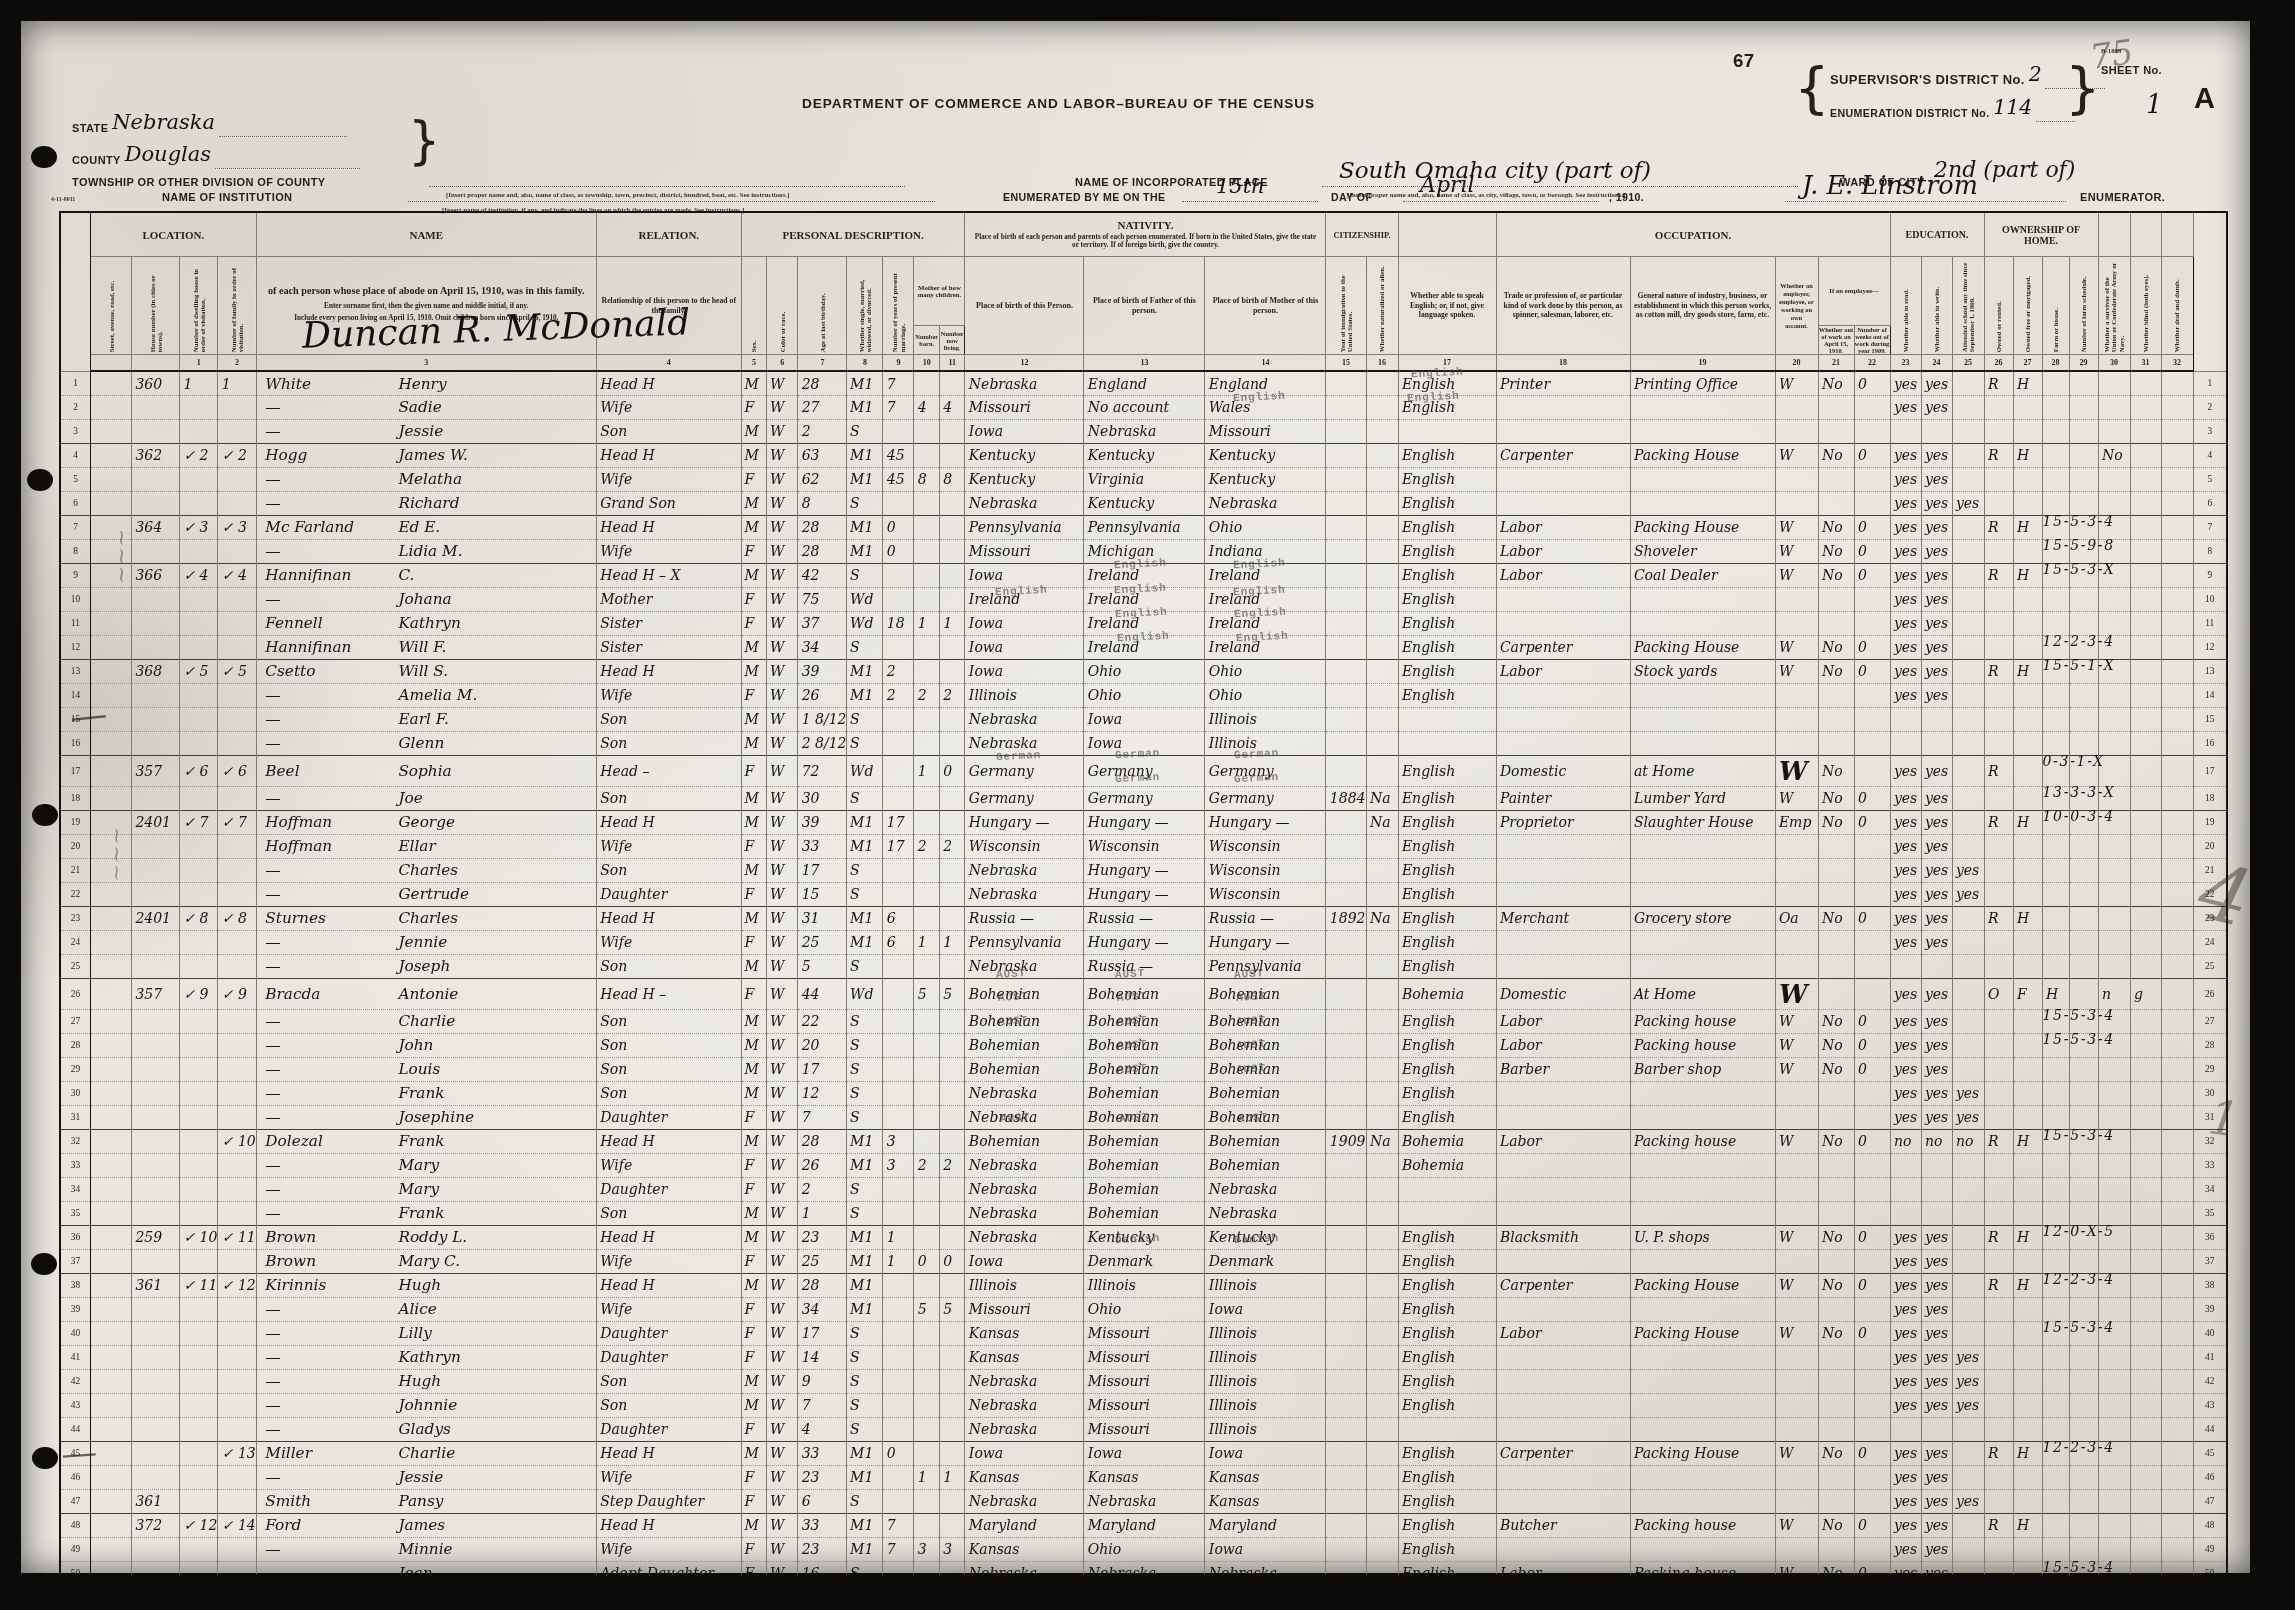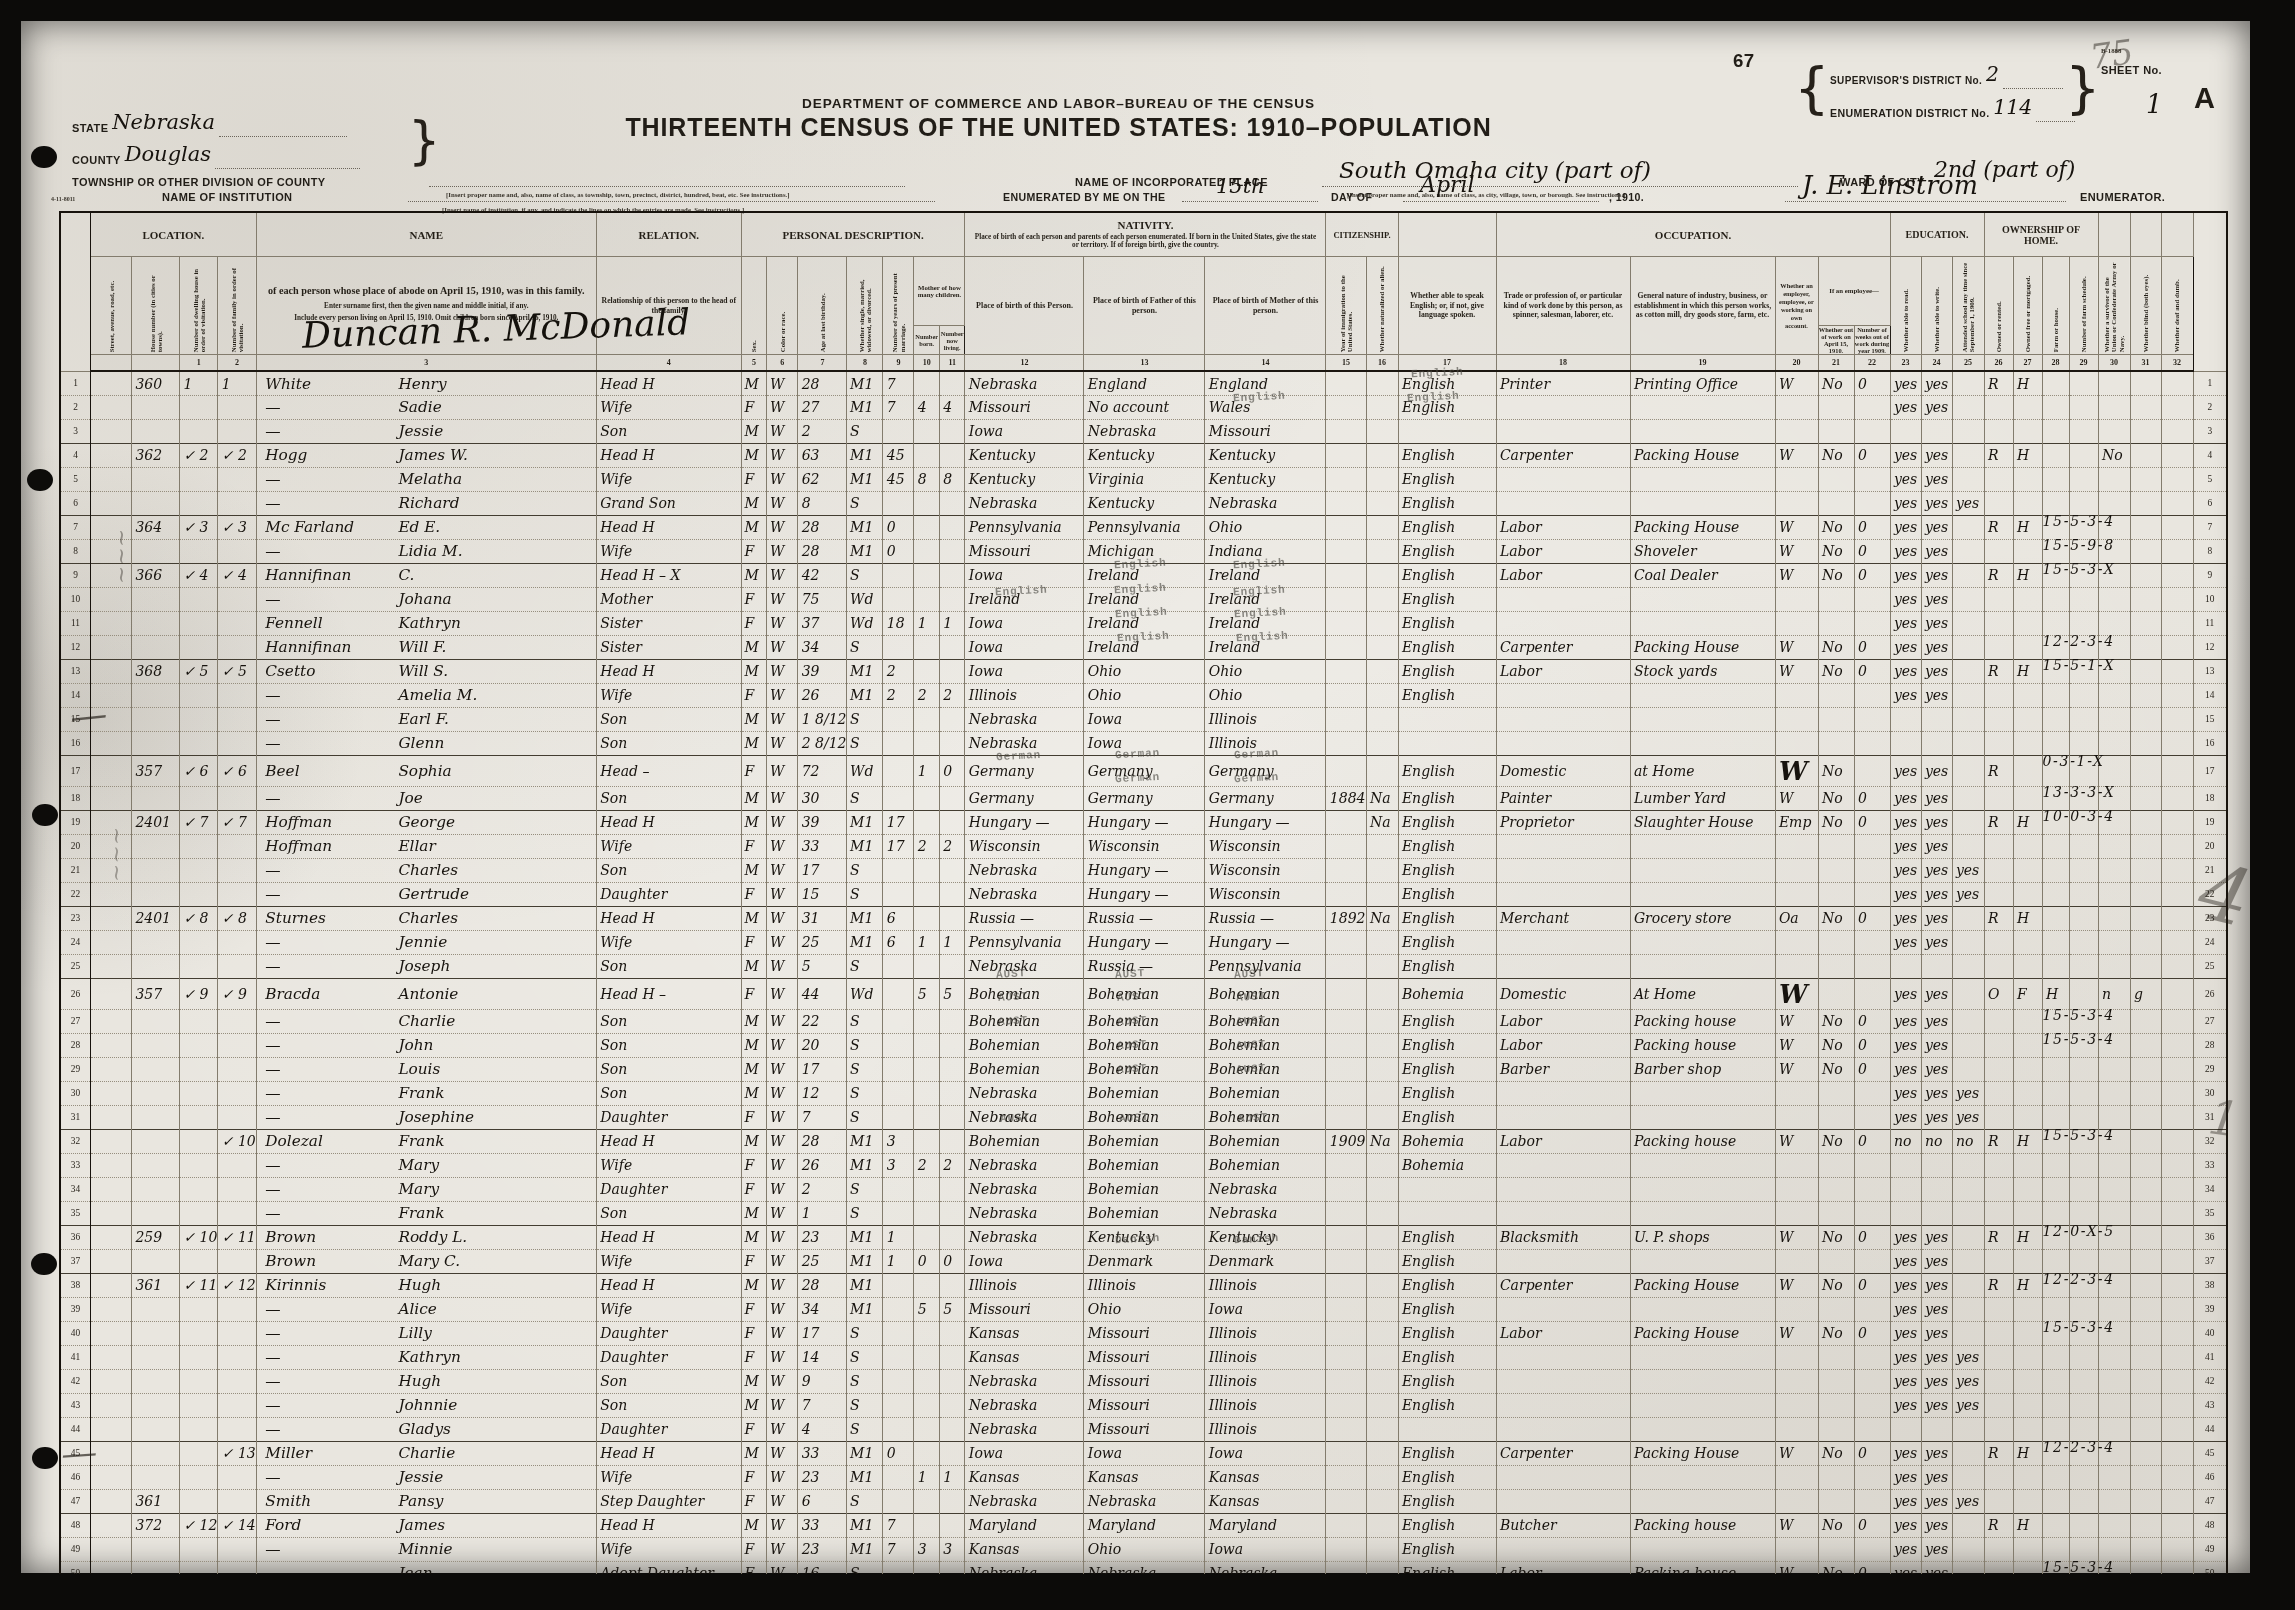--- a/index.html
+++ b/index.html
@@ -88,7 +88,7 @@
   <div class="abs lbl" style="left:1712px;top:29px;font-size:18.7px;">67</div>
   <div class="abs brace" style="left:1773px;top:34px;font-size:56px;">{</div>
   <div class="abs" style="left:1809px;top:44px;">
-    <span class="lbl" style="font-size:10px;">SUPERVISOR'S DISTRICT No.</span>
+    <span class="lbl" style="font-size:13px;">SUPERVISOR'S DISTRICT No.</span>
     <span class="hw" style="font-size:20.4px;position:relative;top:-2.6px;">2</span>
     <span class="dot" style="width:60px;"></span>
   </div>

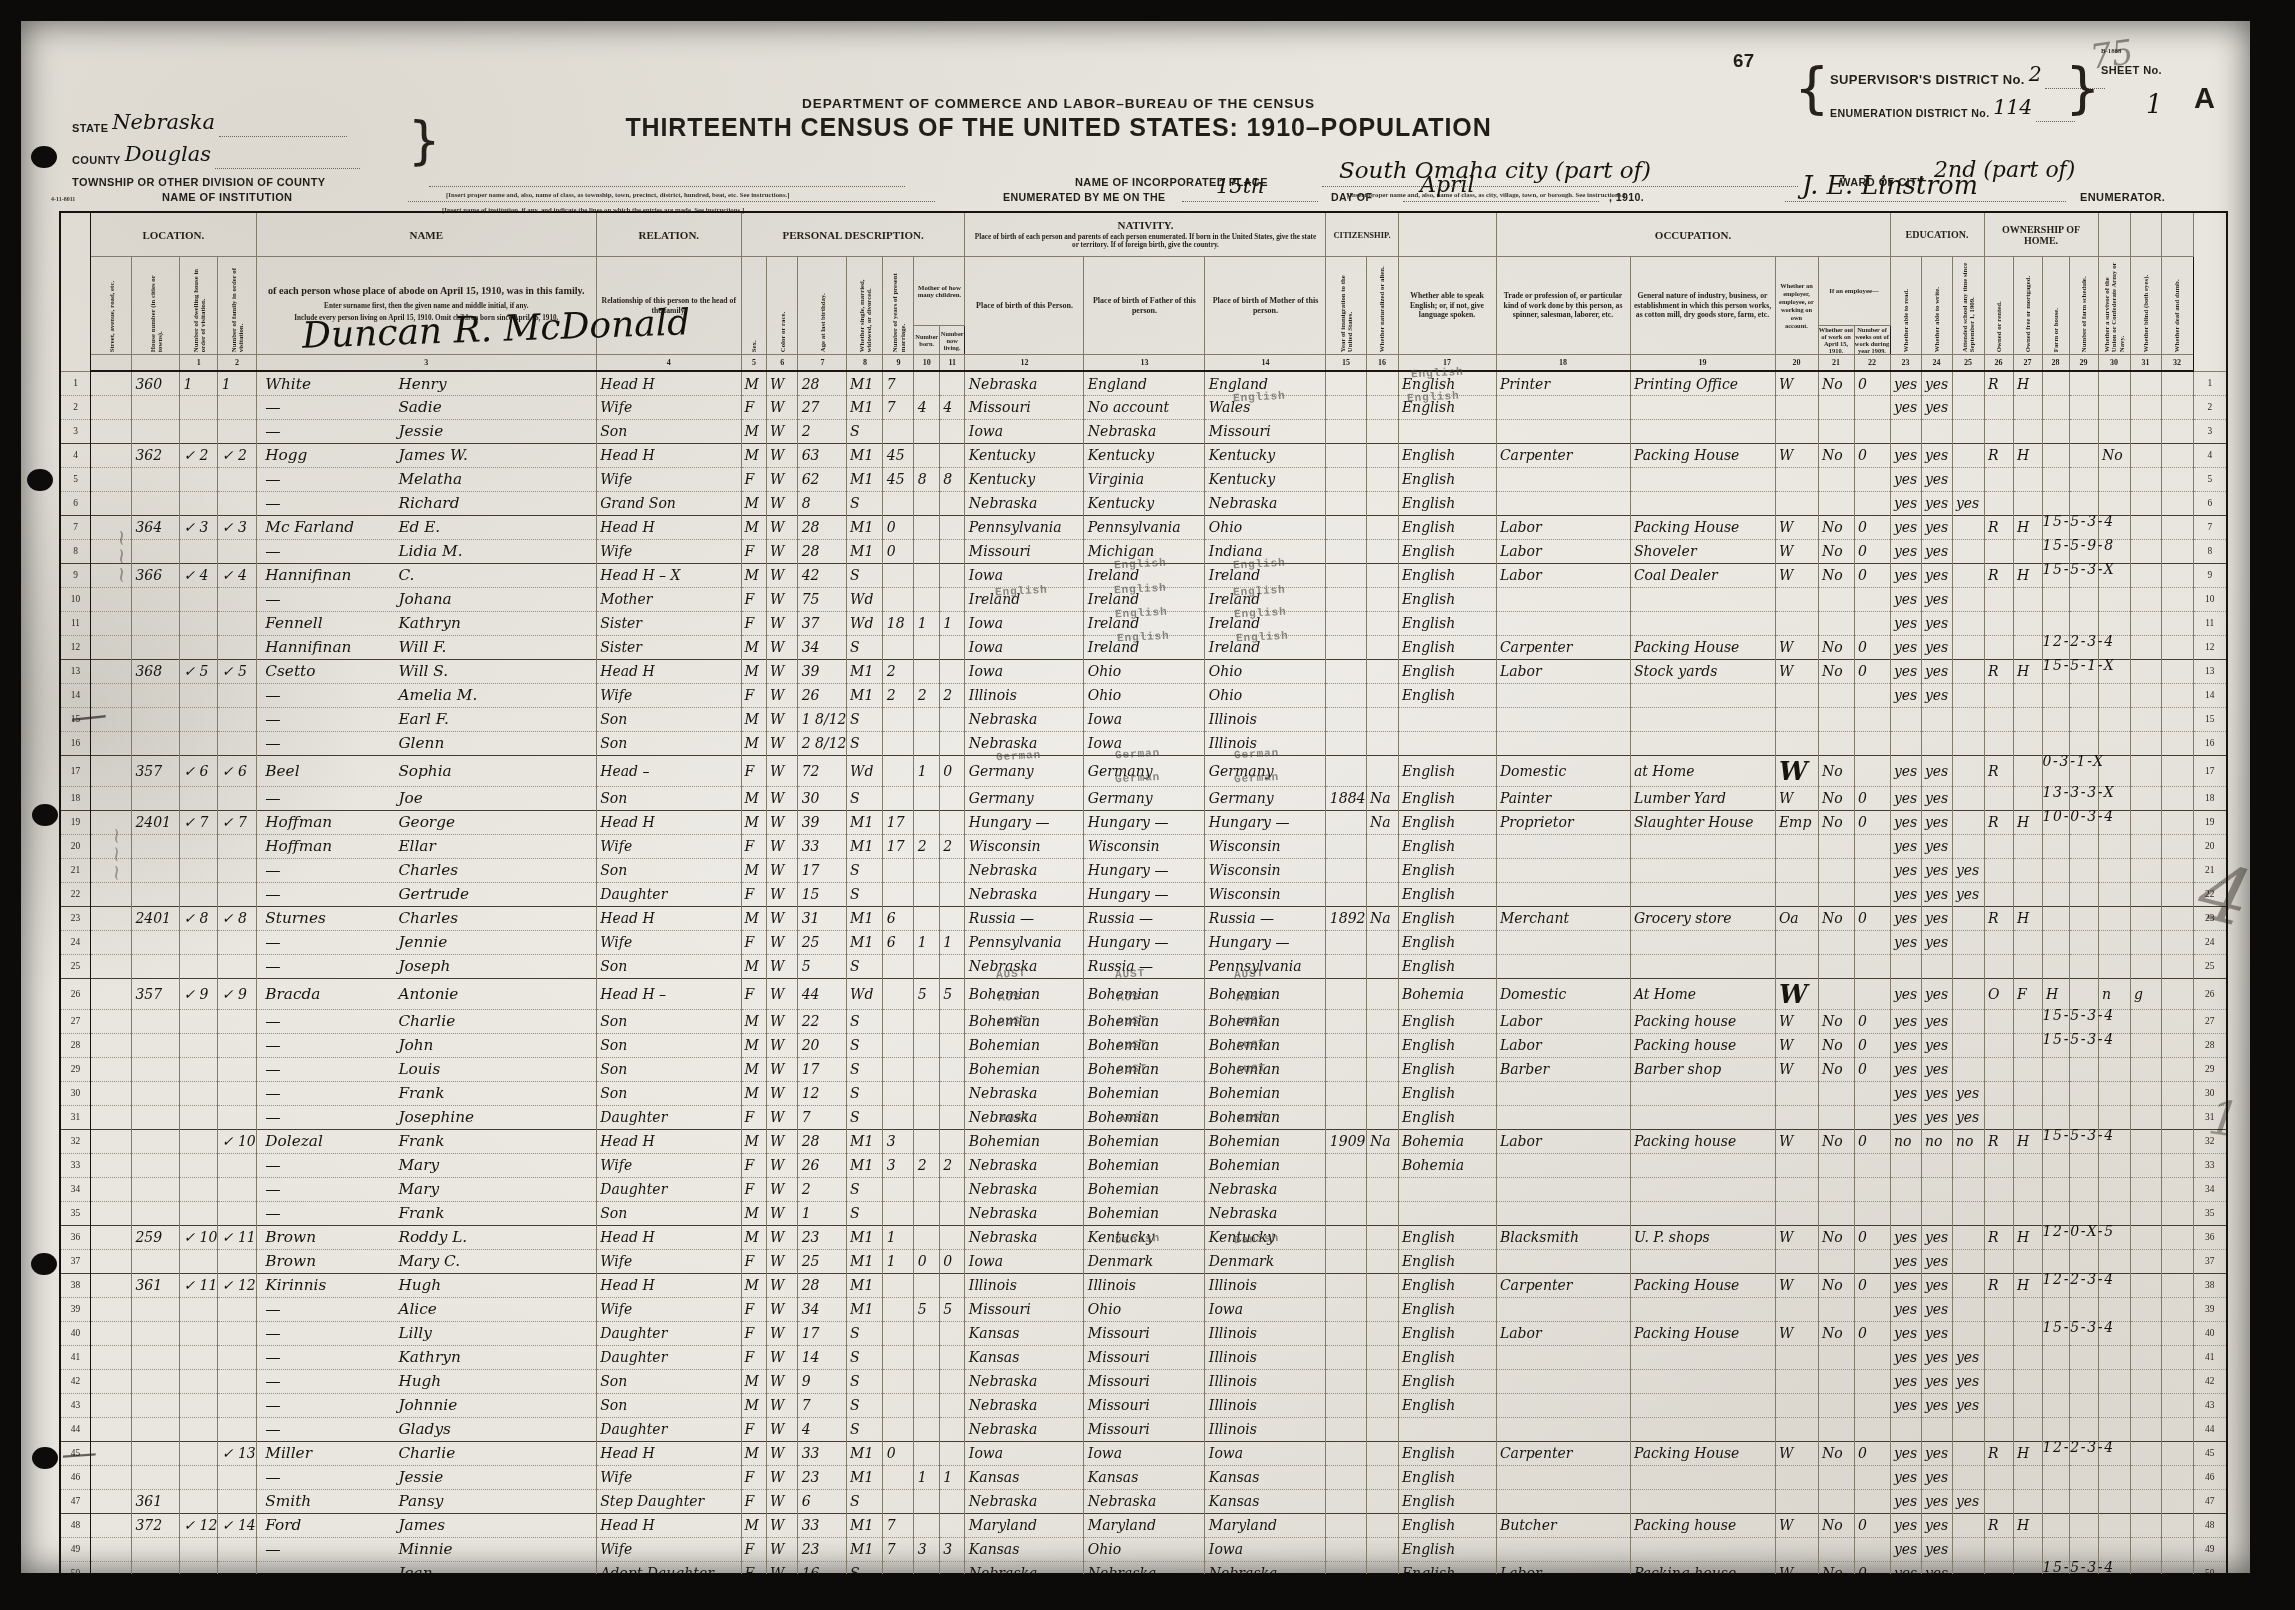--- a/index.html
+++ b/index.html
@@ -82,7 +82,6 @@
 
   <div class="abs" style="left:587px;top:75px;width:901px;text-align:center;">
     <div class="lbl" style="font-size:13.6px;letter-spacing:0.9px;">DEPARTMENT OF COMMERCE AND LABOR–BUREAU OF THE CENSUS</div>
-    <div class="lbl" style="font-size:25px;letter-spacing:0.9px;margin-top:1.7px;">THIRTEENTH CENSUS OF THE UNITED STATES: 1910–POPULATION</div>
   </div>
 
   <div class="abs lbl" style="left:1712px;top:29px;font-size:18.7px;">67</div>

